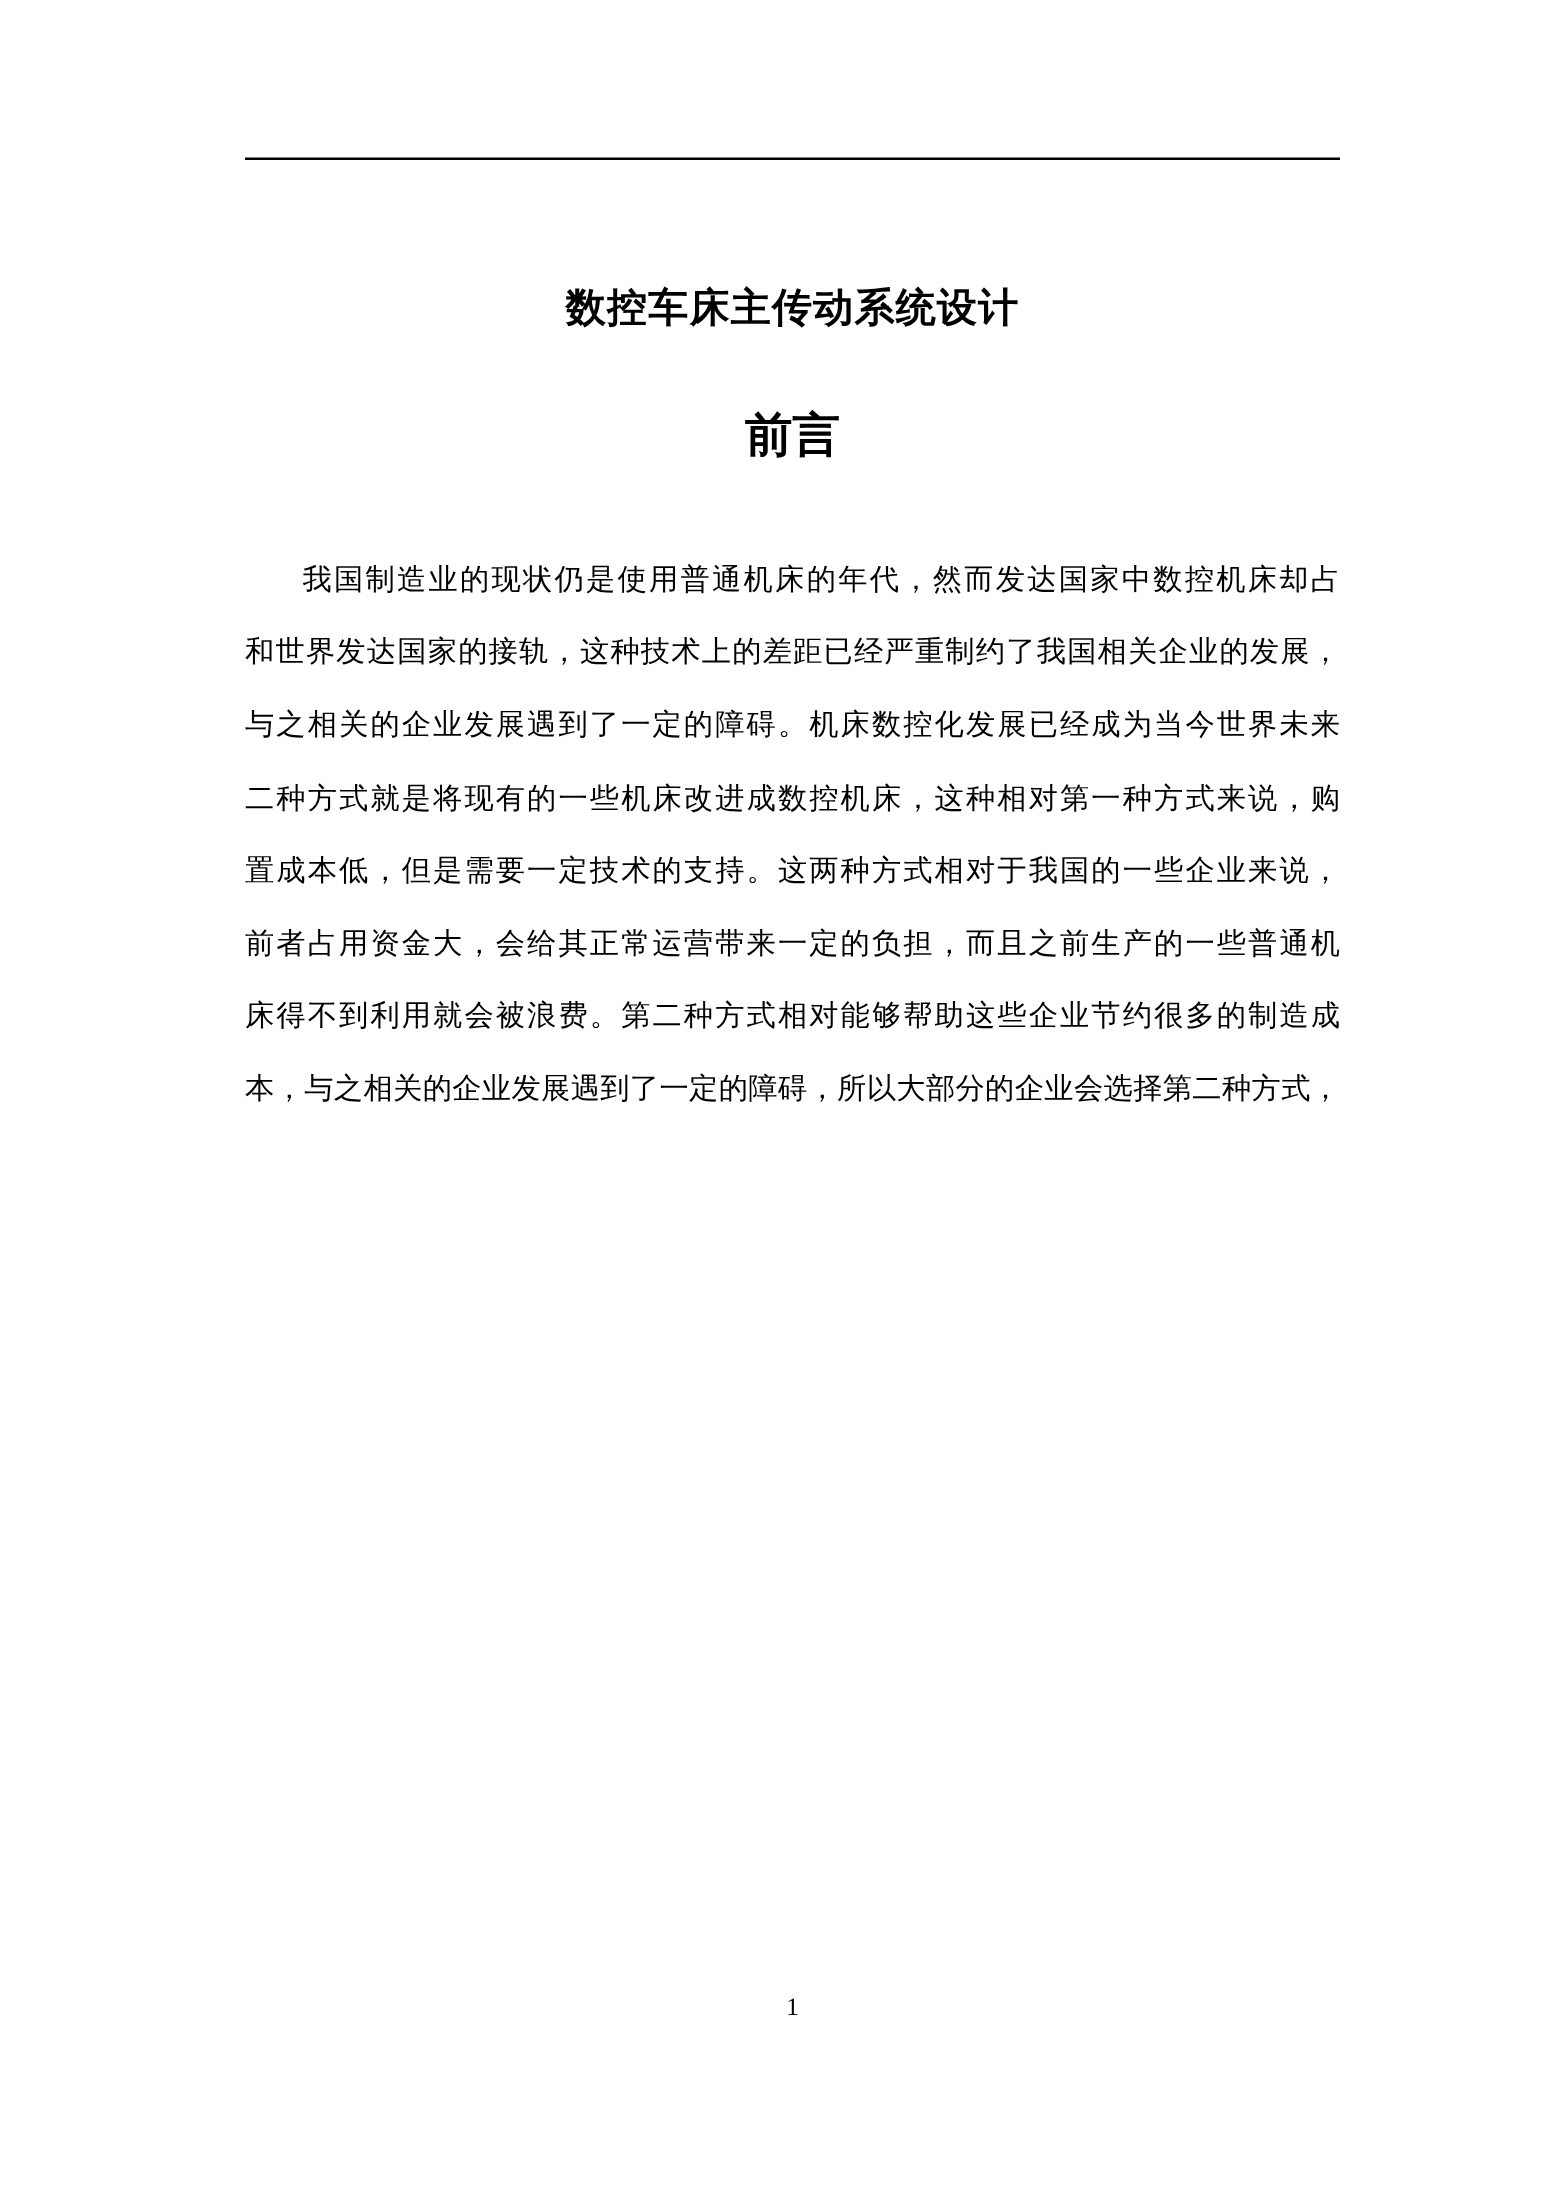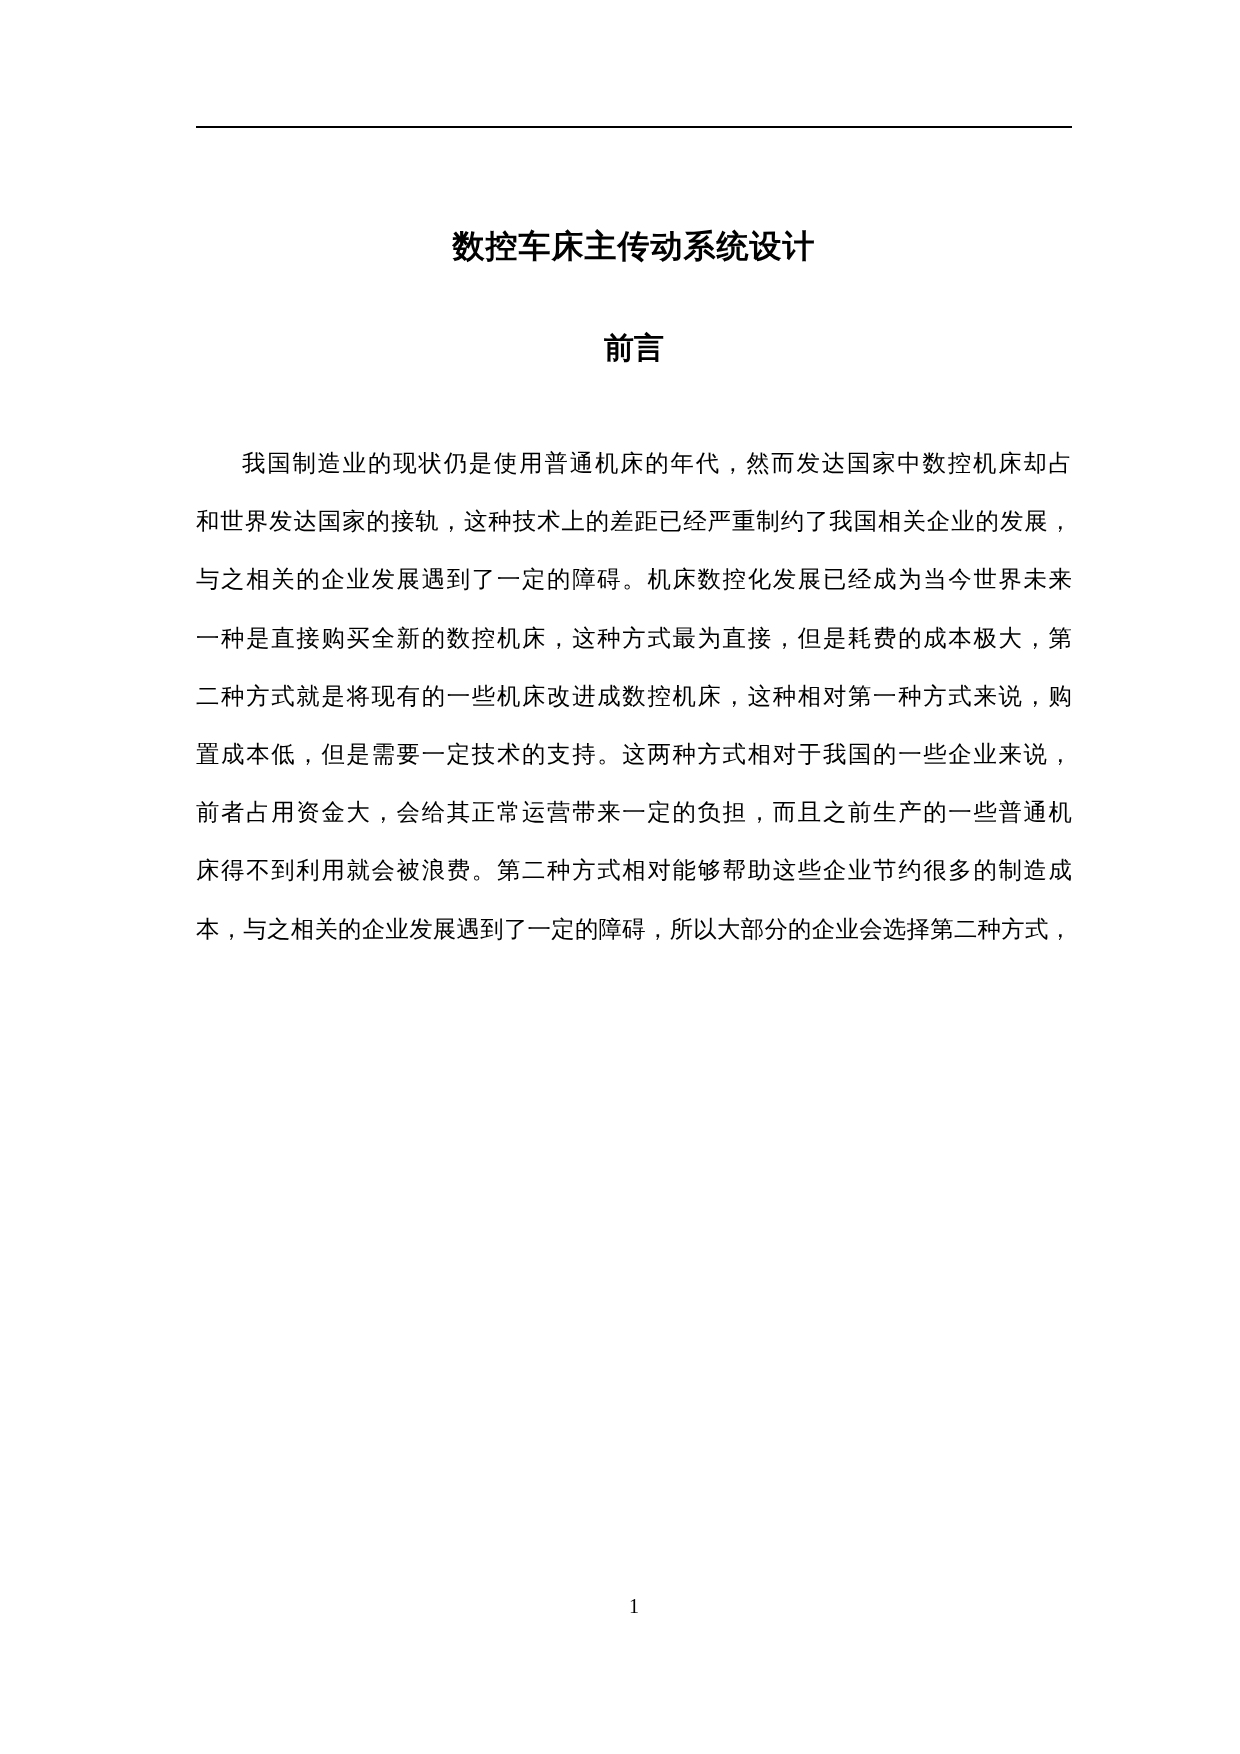--- a/index.html
+++ b/index.html
@@ -43,7 +43,7 @@
       text-align: center;
       font-family: "DejaVu Sans", "Liberation Sans", sans-serif;
       font-weight: bold;
-      font-size: 30px;
+      font-size: 38px;
       line-height: 44px;
     }
     .body-text {

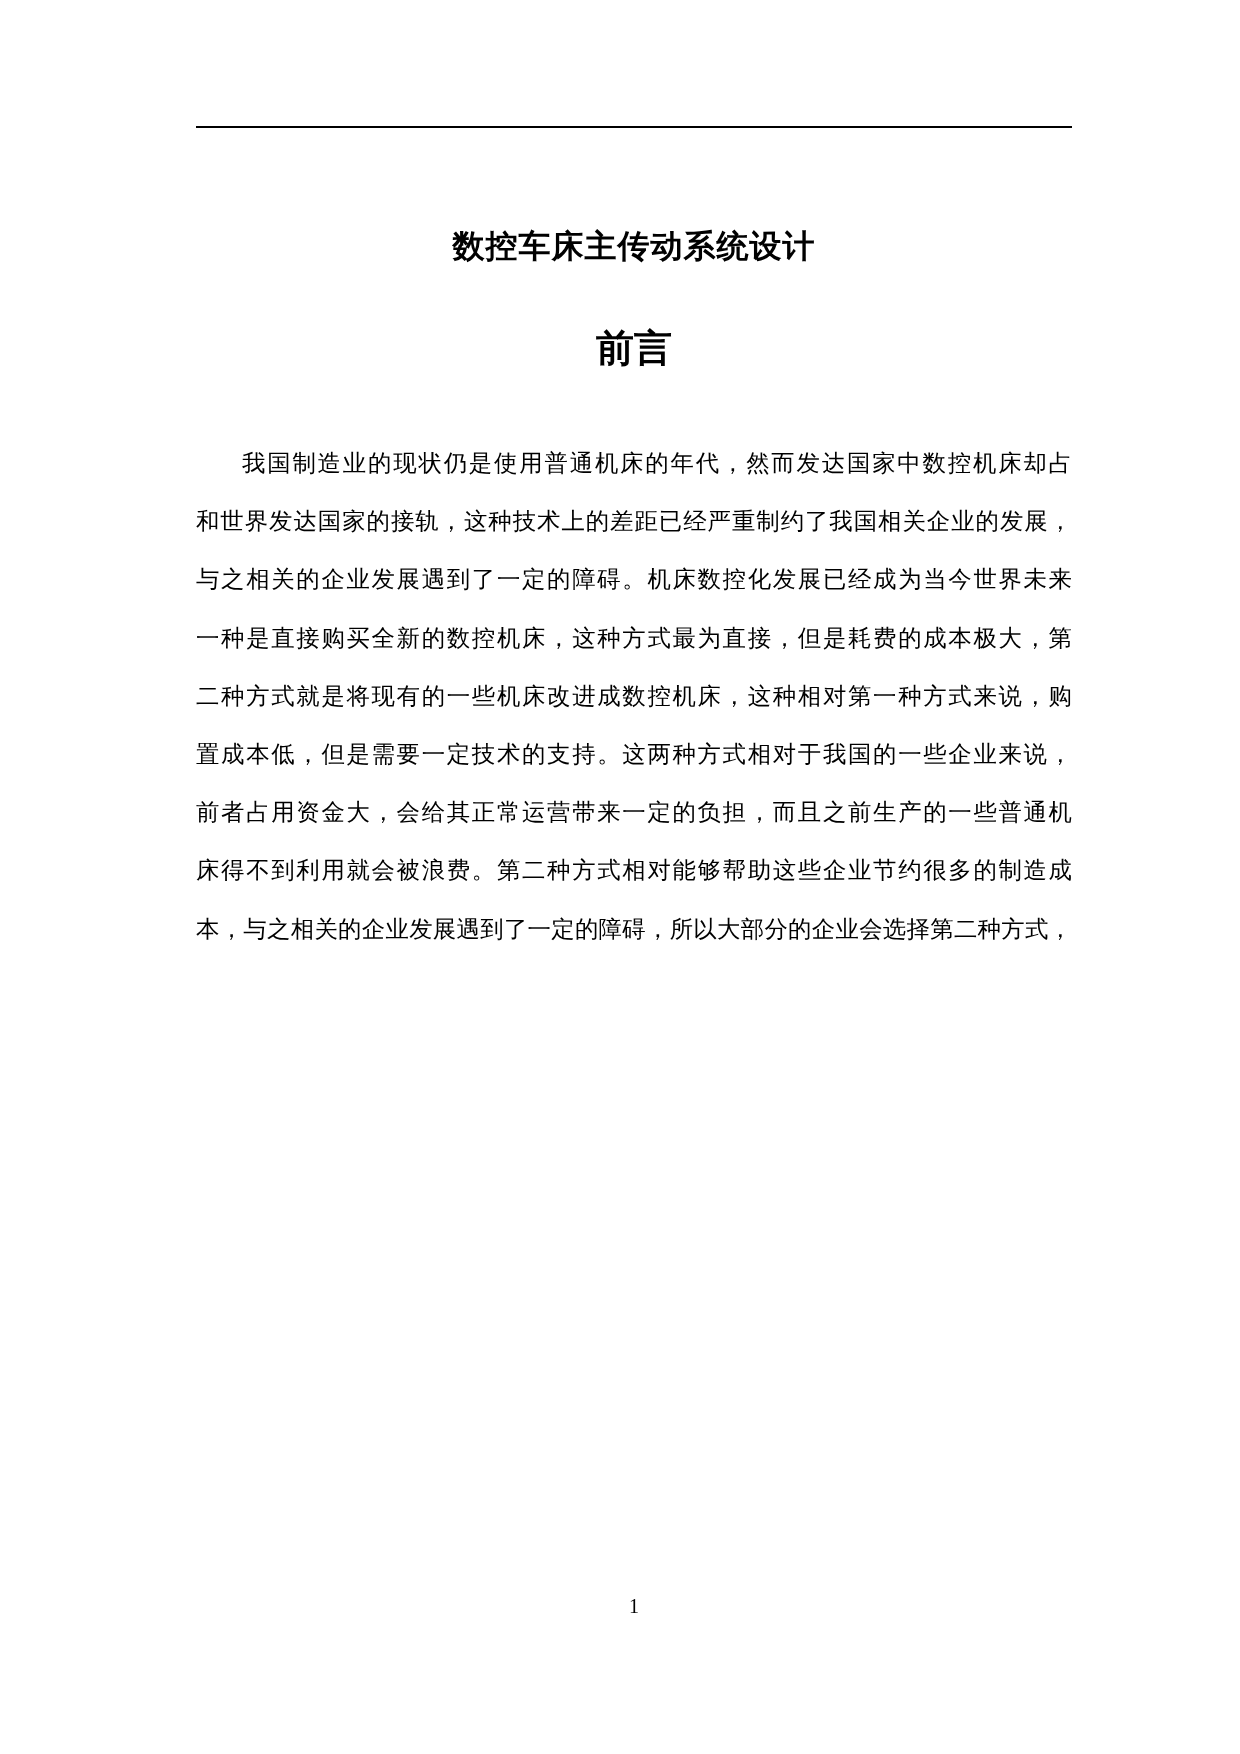--- a/index.html
+++ b/index.html
@@ -94,7 +94,6 @@
   <span class="line first">我国制造业的现状仍是使用普通机床的年代，然而发达国家中数控机床却占</span>
   <span class="line">和世界发达国家的接轨，这种技术上的差距已经严重制约了我国相关企业的发展，</span>
   <span class="line">与之相关的企业发展遇到了一定的障碍。机床数控化发展已经成为当今世界未来</span>
-  <span class="line">一种是直接购买全新的数控机床，这种方式最为直接，但是耗费的成本极大，第</span>
   <span class="line">二种方式就是将现有的一些机床改进成数控机床，这种相对第一种方式来说，购</span>
   <span class="line">置成本低，但是需要一定技术的支持。这两种方式相对于我国的一些企业来说，</span>
   <span class="line">前者占用资金大，会给其正常运营带来一定的负担，而且之前生产的一些普通机</span>

